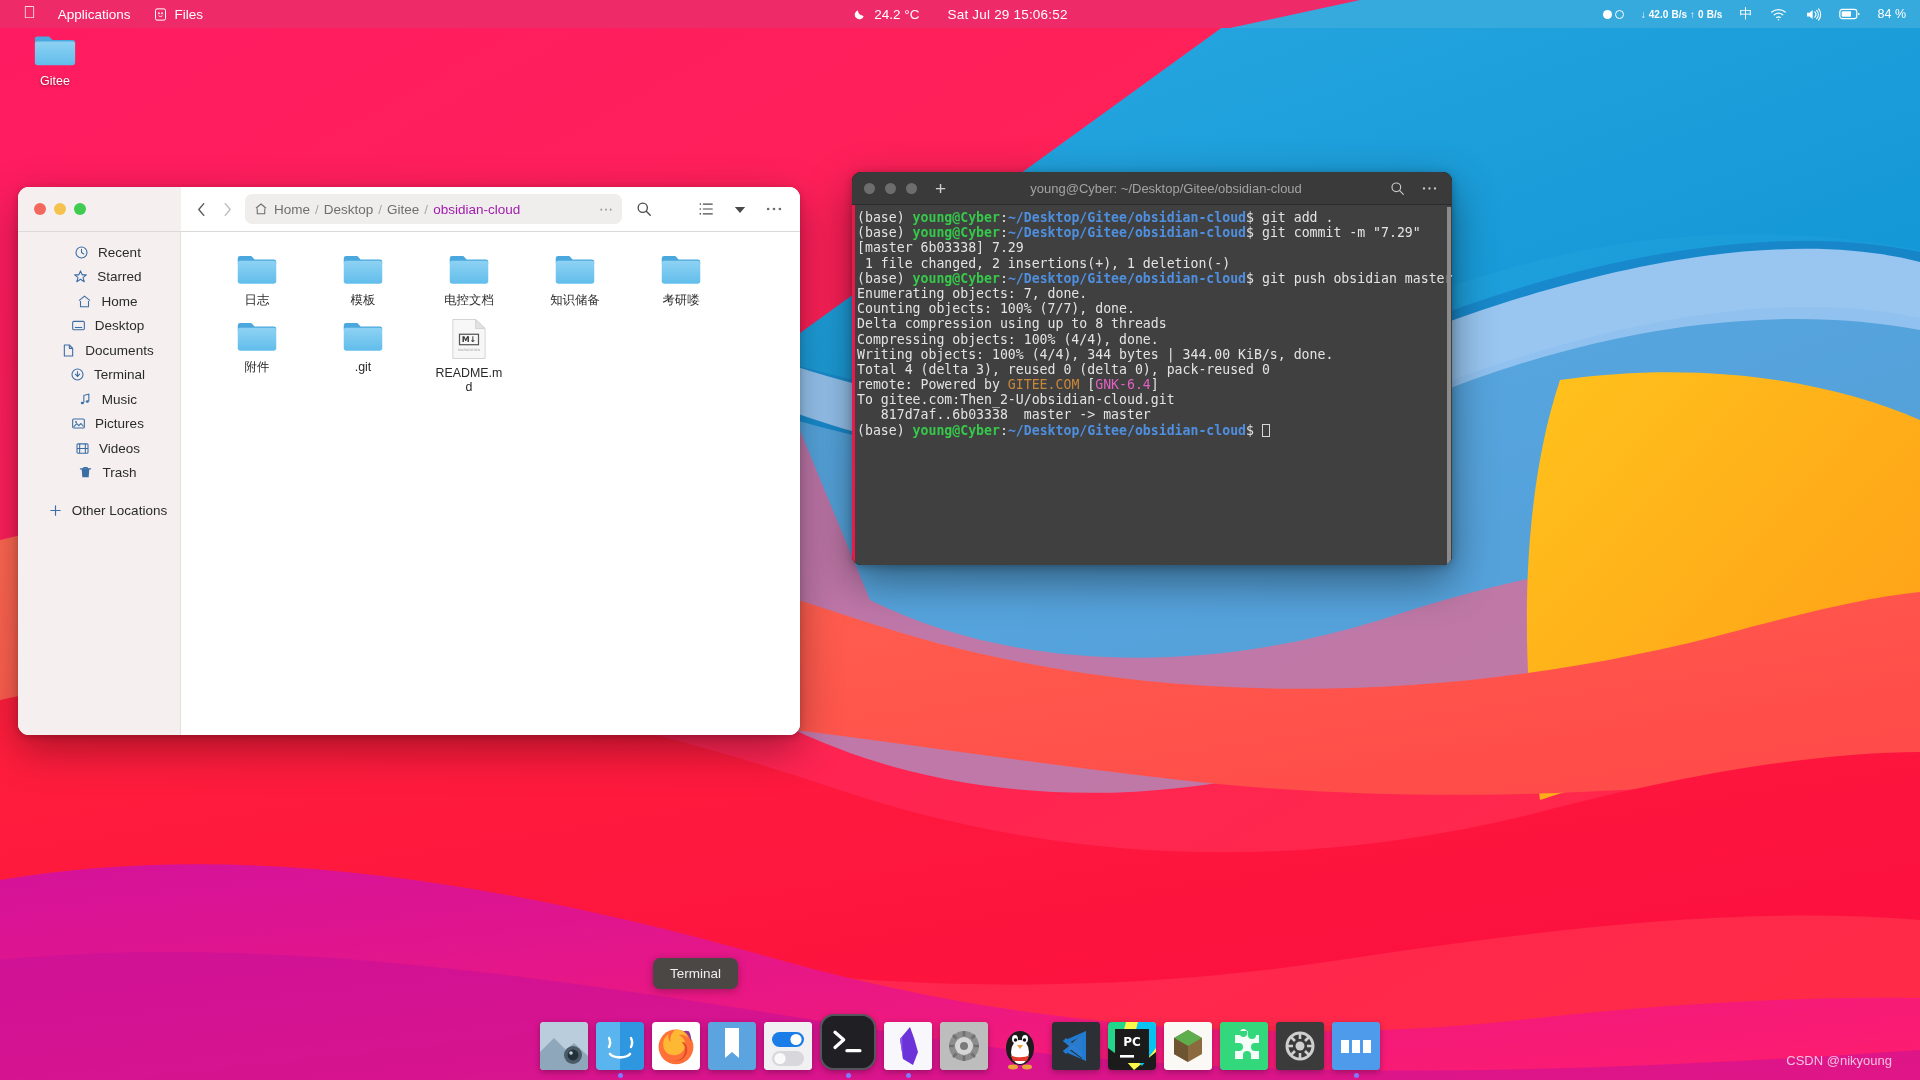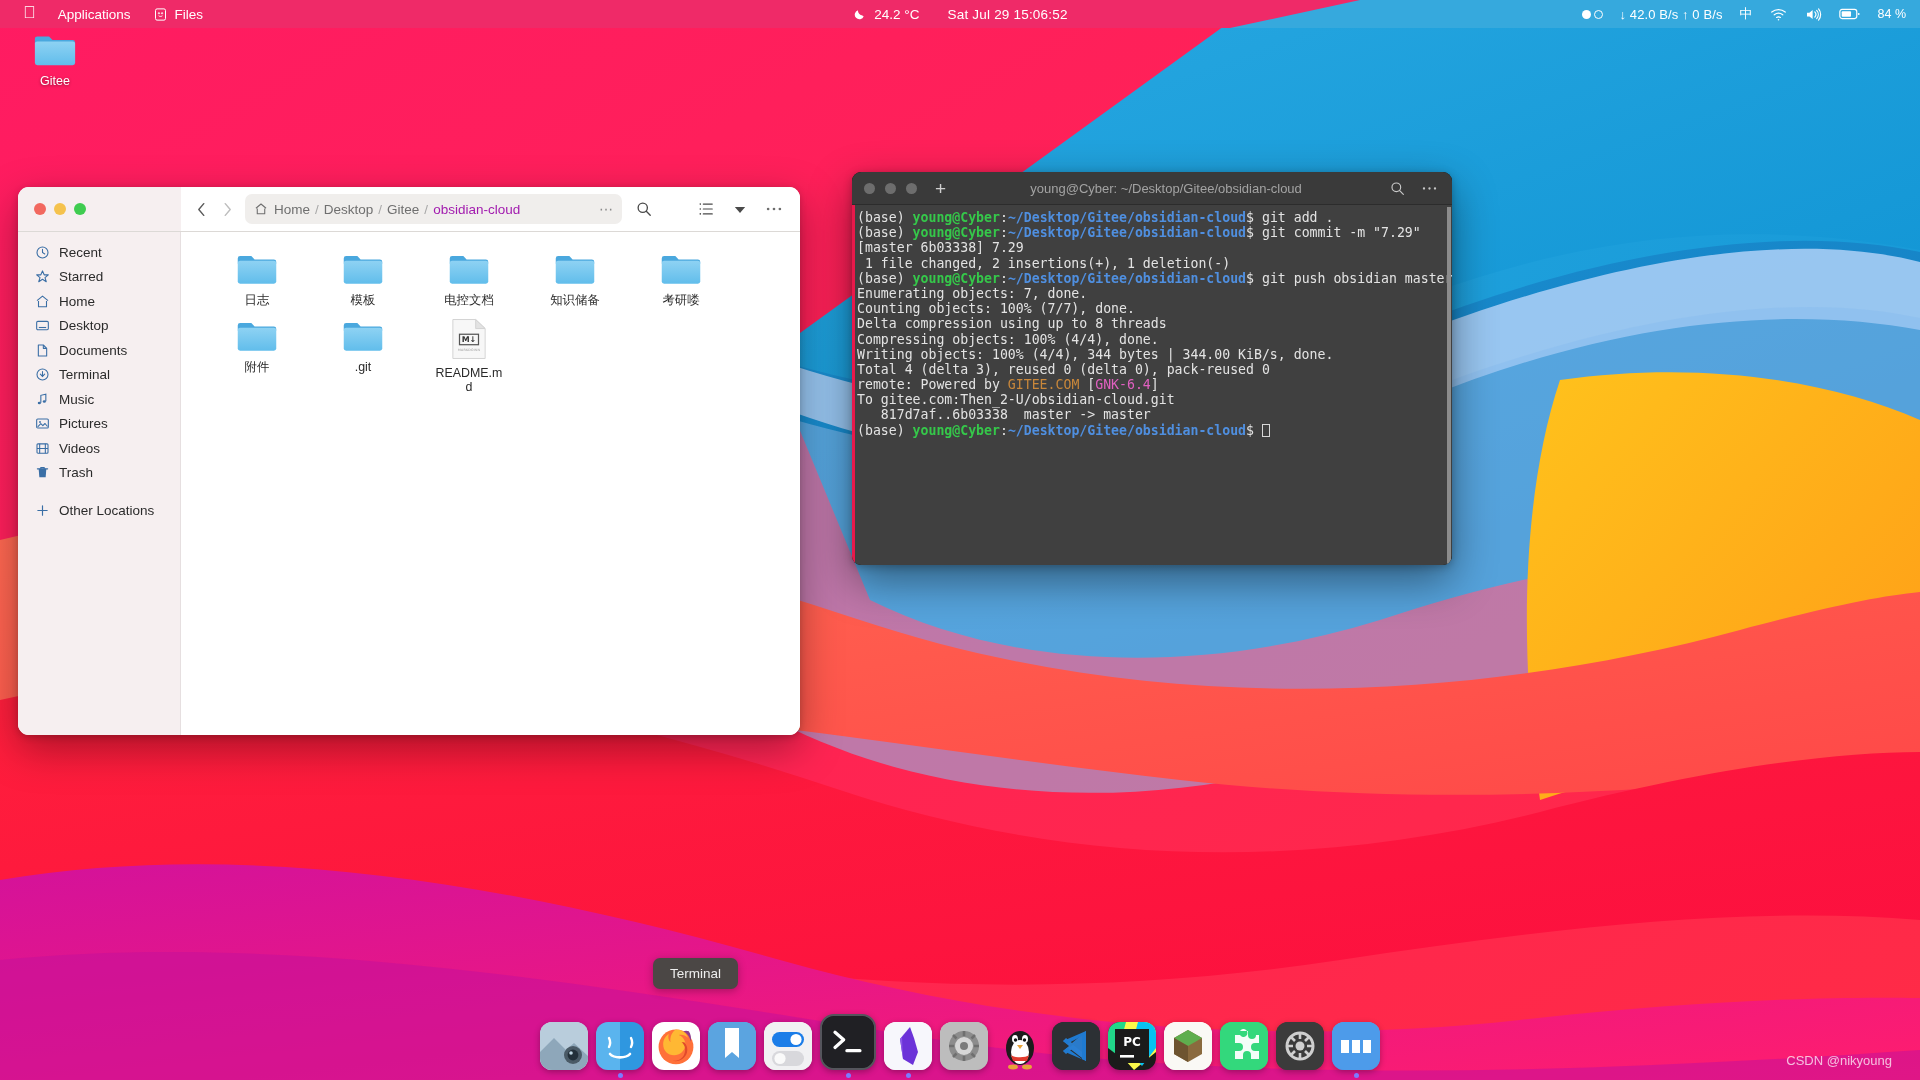--- a/index.html
+++ b/index.html
@@ -42,7 +42,7 @@
     margin-left: auto; display: flex; align-items: center; gap: 17px;
     padding-right: 14px;
   }
-  .netspeed { font-size: 13px; letter-spacing: .1px; white-space: nowrap; }
+  .netspeed { font-size: 10px; letter-spacing: .1px; white-space: nowrap; font-weight: bold; }
   .ime-glyph { font-size: 13px; }
   .batt-pct { font-size: 12.5px; }
   .dots-ind { display: flex; align-items: center; gap: 3px; }

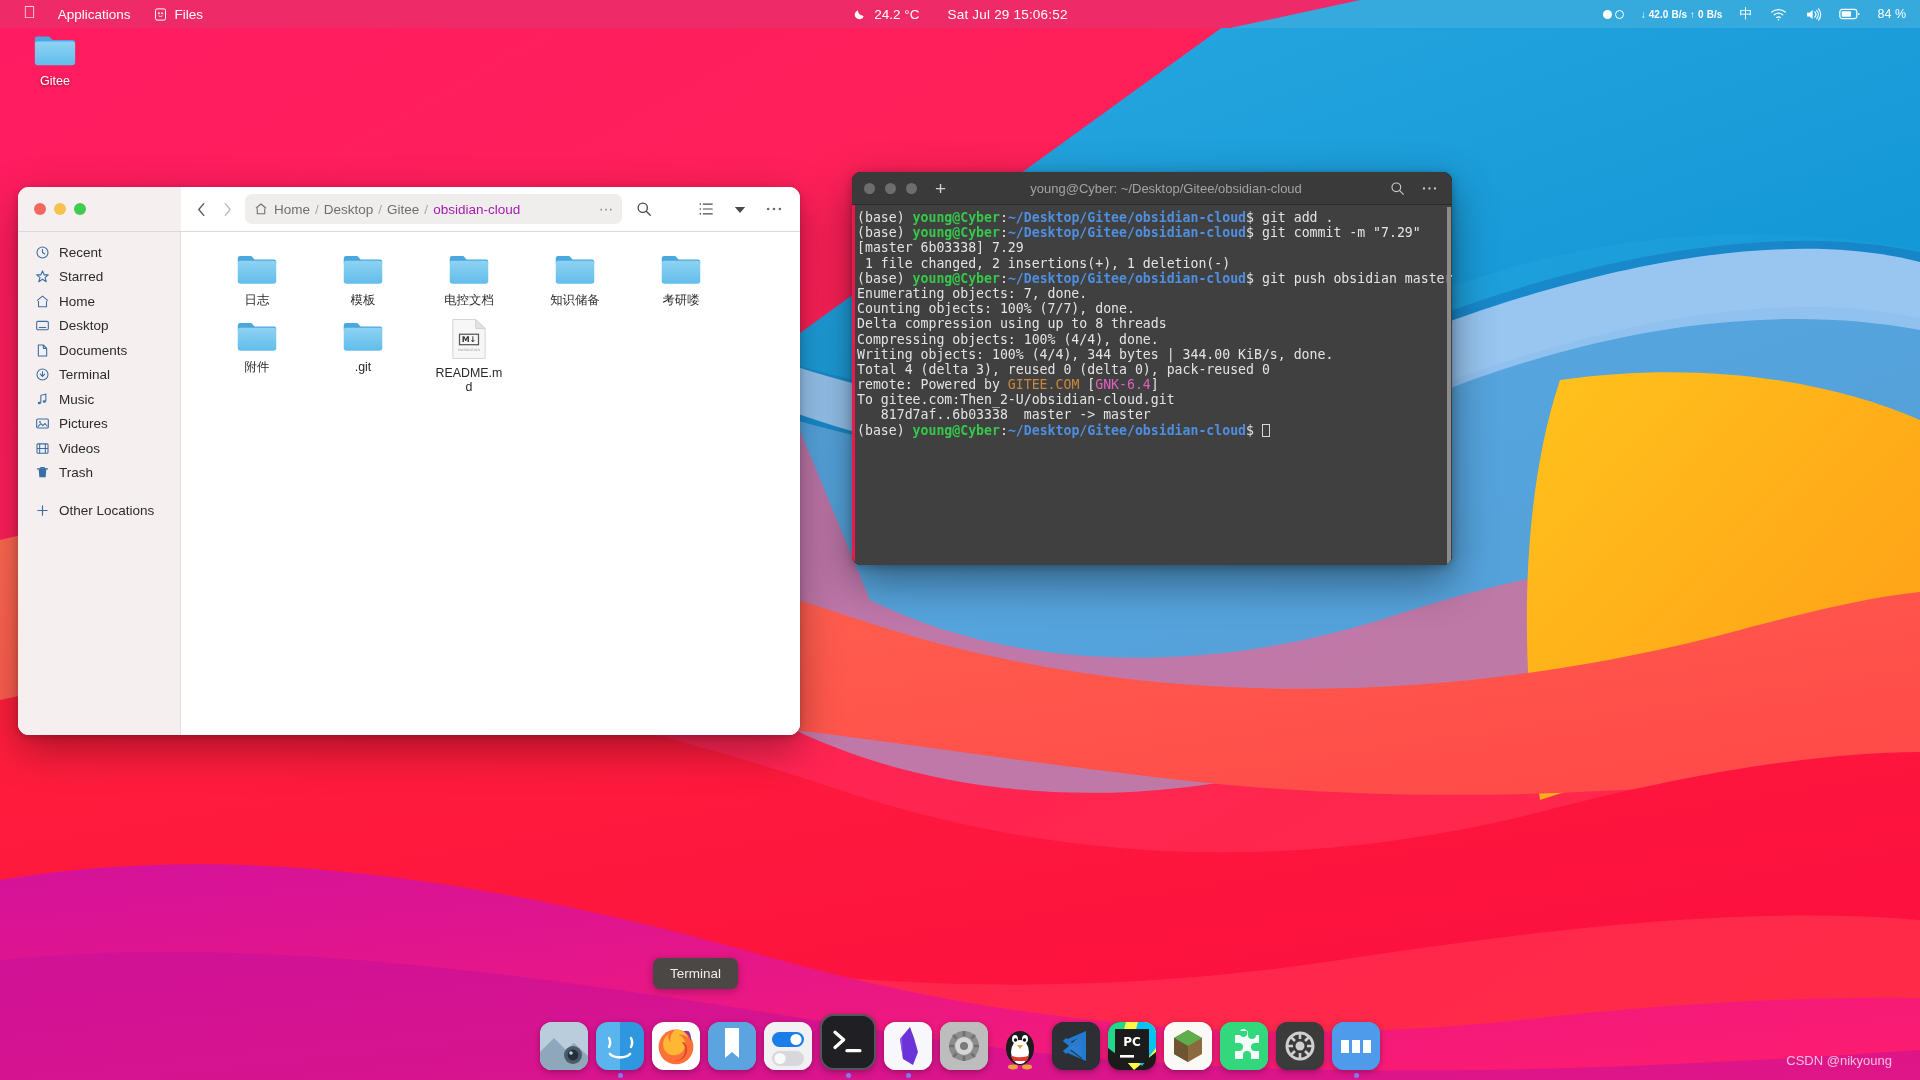--- a/index.html
+++ b/index.html
@@ -113,7 +113,7 @@
   }
   .side-item {
     display: flex; align-items: center; gap: 9px;
-    height: 24.5px; padding-left: 17px; white-space: nowrap;
+    height: 24.5px; padding-left: 17px; white-space: nowrap; justify-content: center;
   }
   .side-item .si-ic { width: 15px; height: 15px; display: flex; align-items: center; justify-content: center; flex: none; }
   .side-gap { height: 13px; }

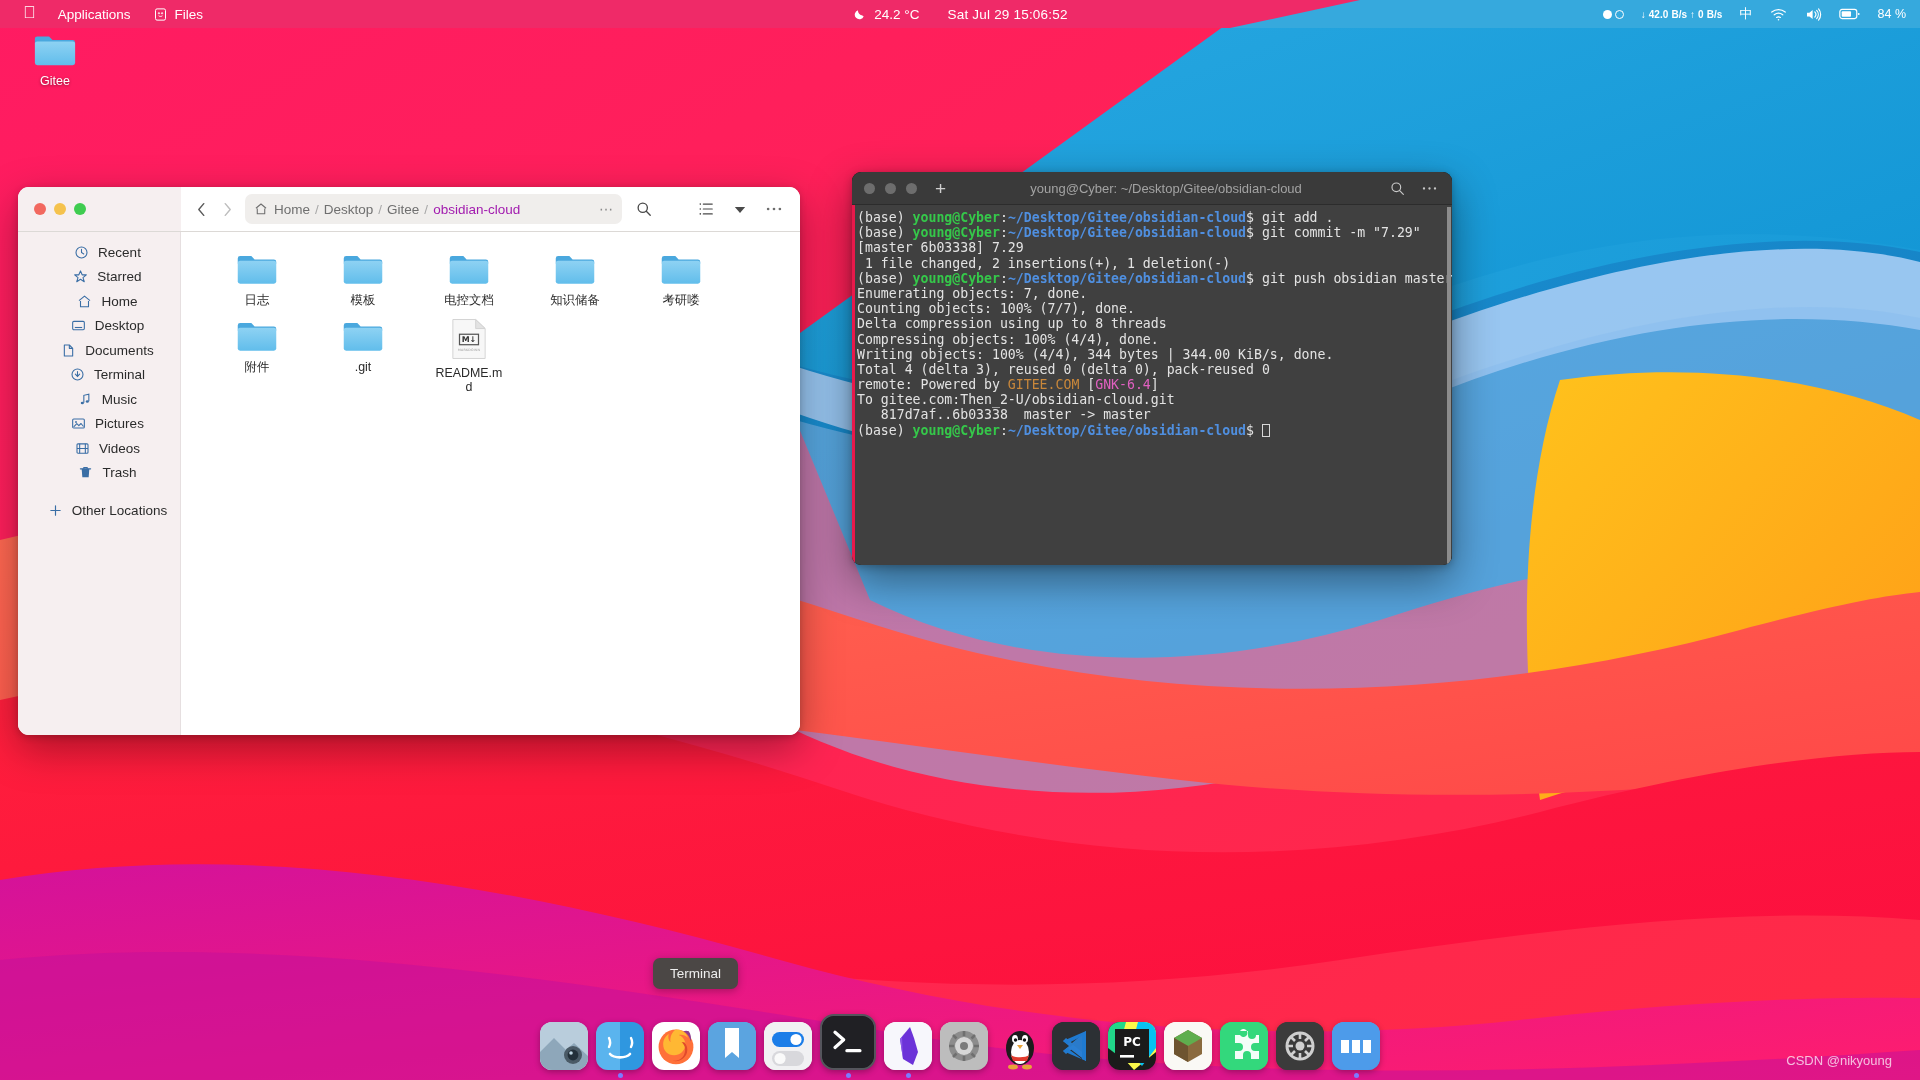--- a/index.html
+++ b/index.html
@@ -190,7 +190,7 @@
   }
   .dock-item { position: relative; display: flex; flex-direction: column; align-items: center; }
   .dock-ico {
-    width: 48px; height: 48px; border-radius: 12px; overflow: hidden;
+    width: 48px; height: 48px; border-radius: 4px; overflow: hidden;
     display: flex; align-items: center; justify-content: center;
     box-shadow: 0 2px 6px rgba(0,0,0,.3);
   }

